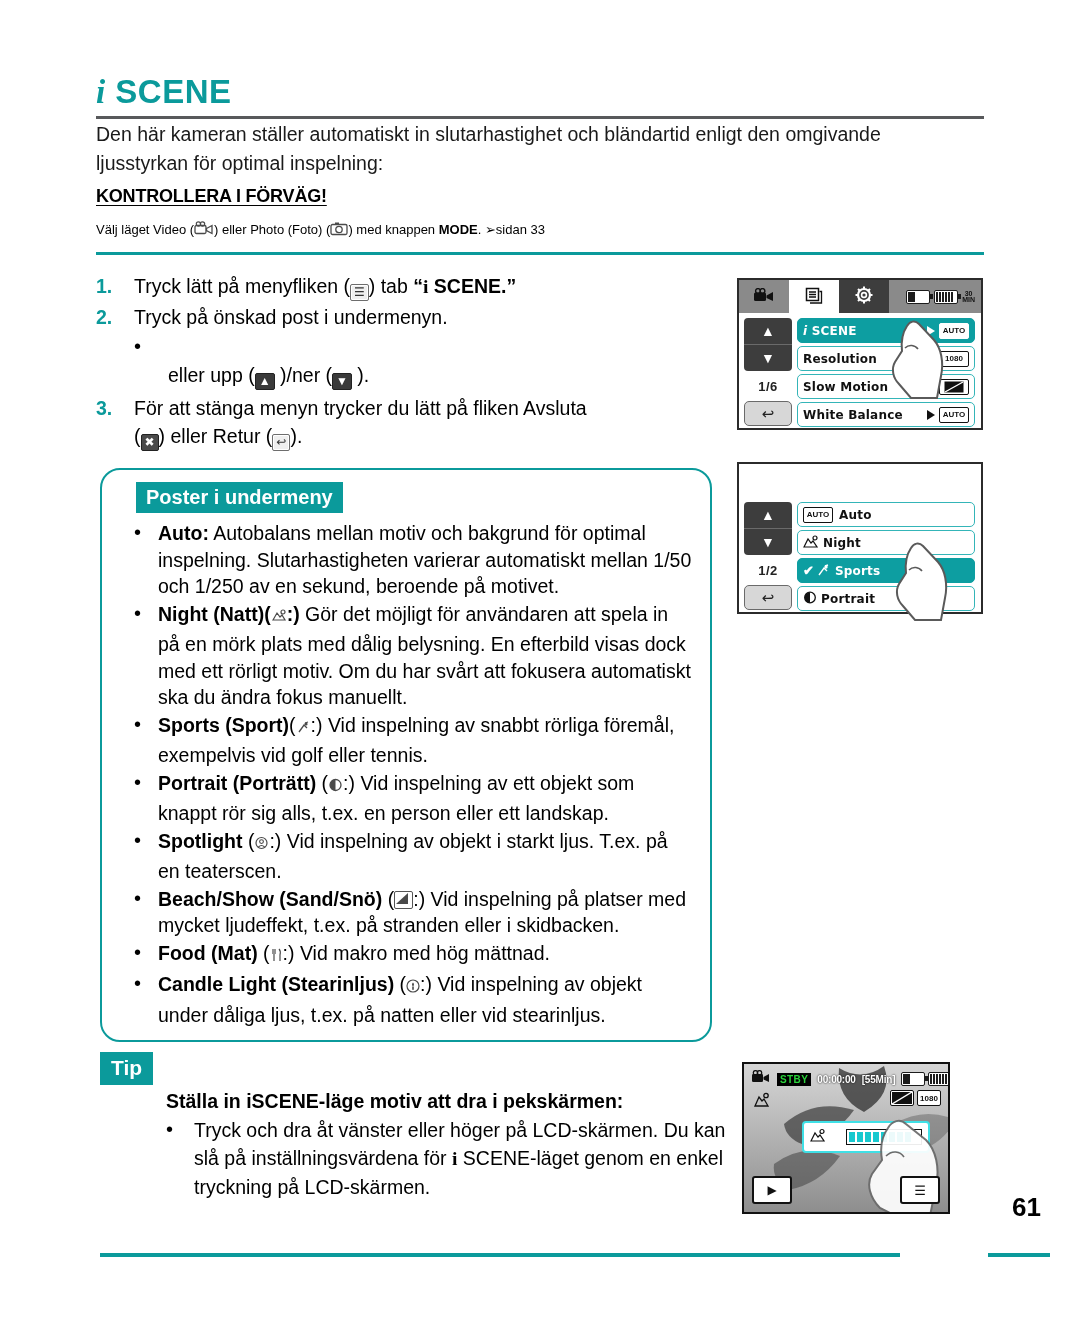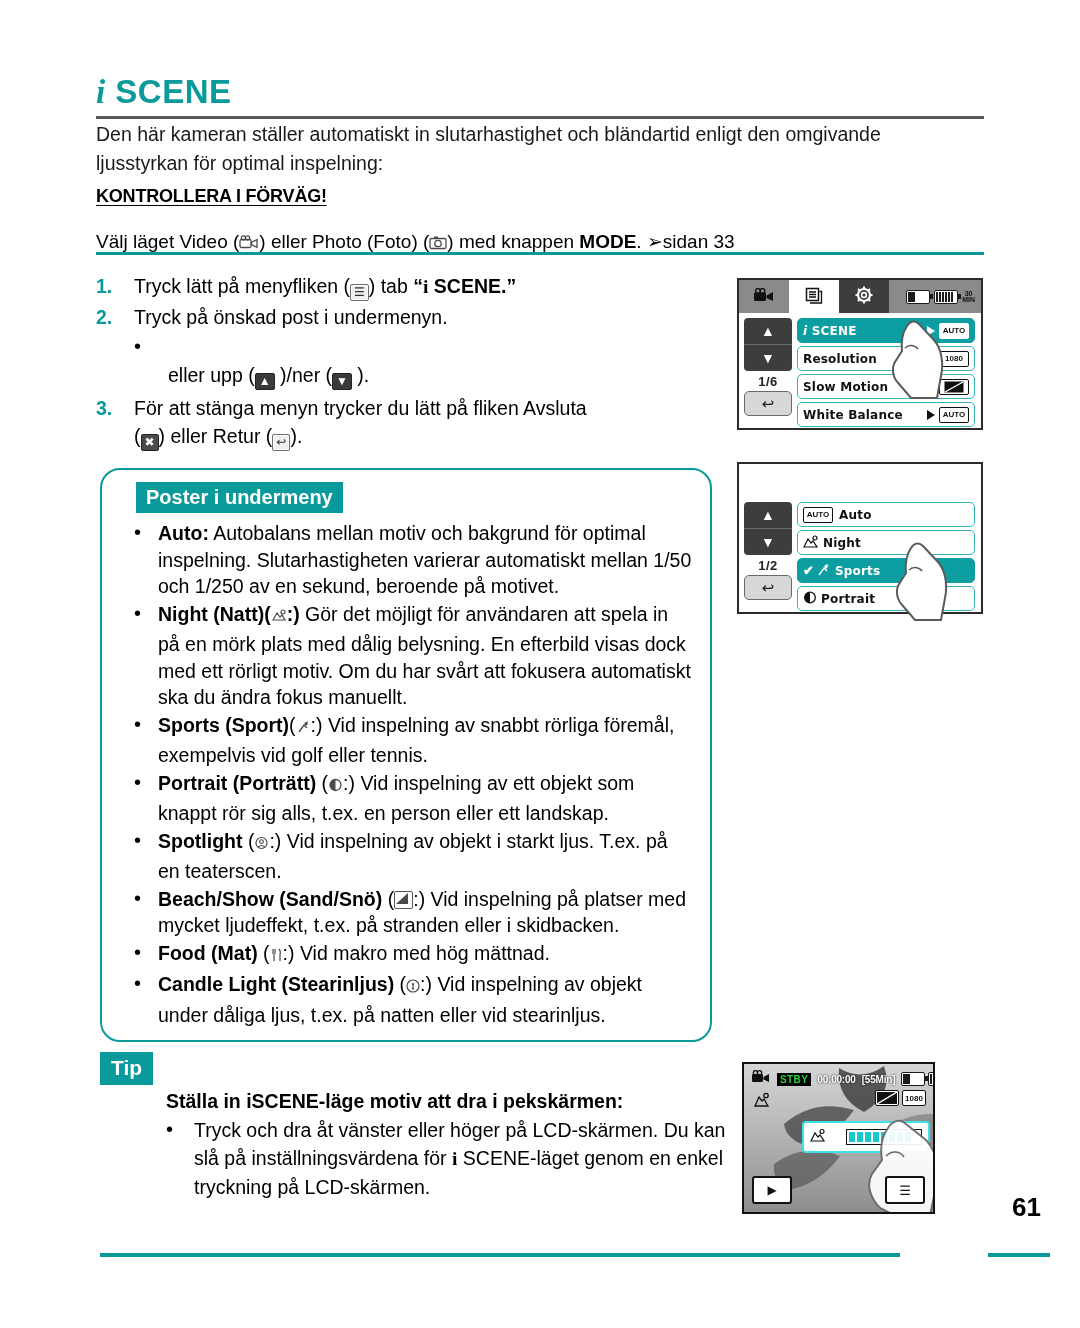--- a/index.html
+++ b/index.html
@@ -36,7 +36,7 @@
   }
   .modeline{
     position:absolute;left:96px;top:216px;width:860px;
-    font-size:19px;line-height:28px;margin-top:12px;
+    font-size:13px;line-height:28px;
   }
   .teal-rule{
     position:absolute;left:96px;top:252px;width:888px;height:3px;background:#0b9a9b;

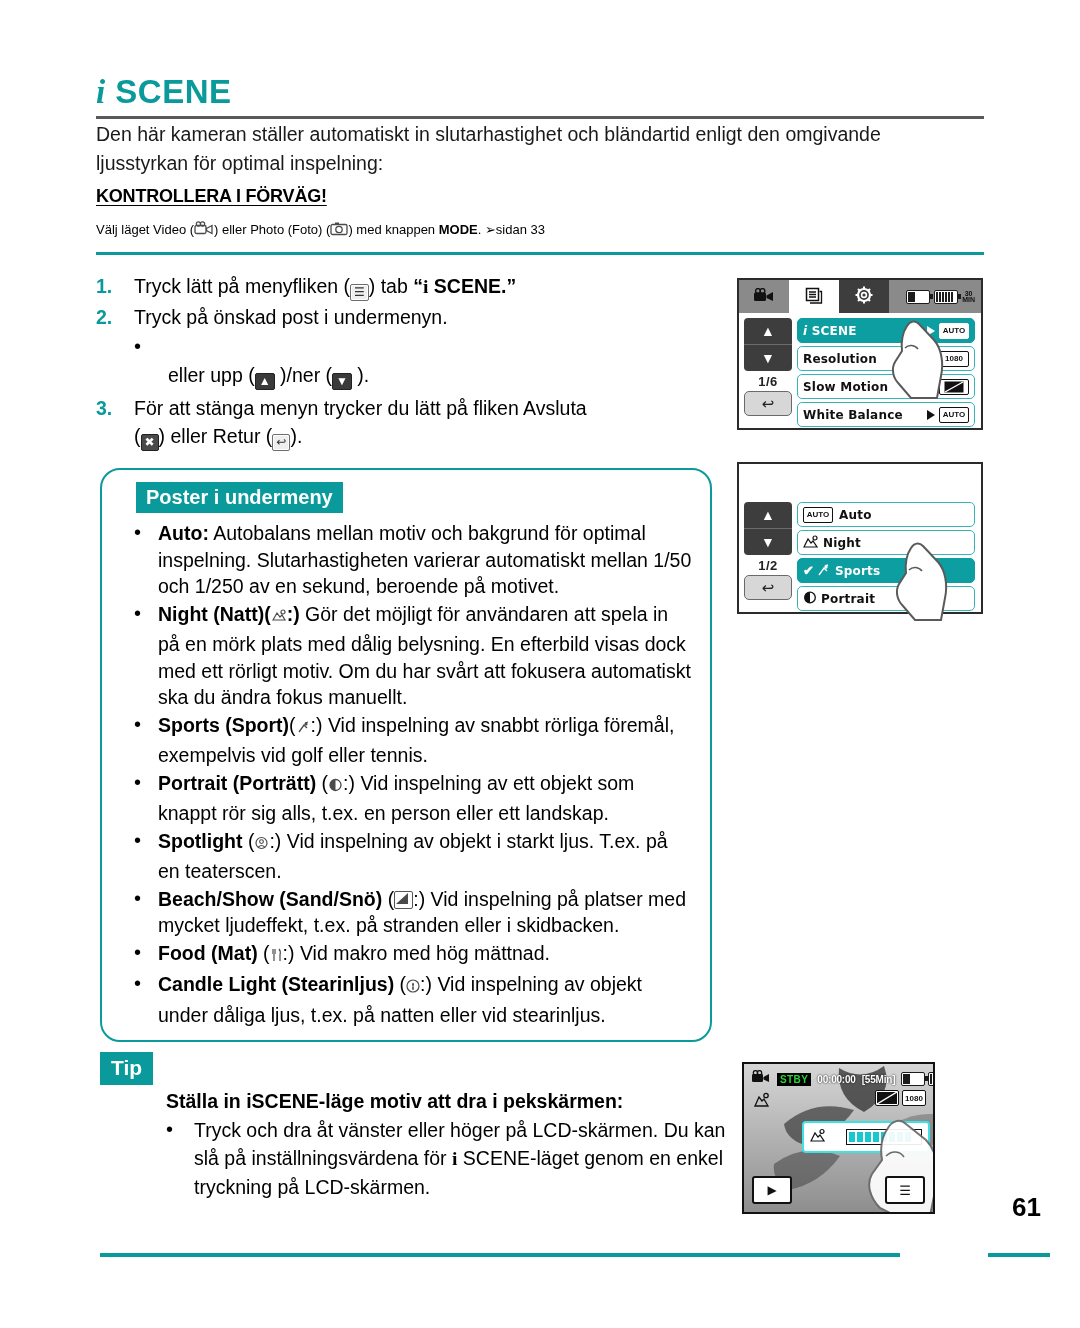--- a/index.html
+++ b/index.html
@@ -137,7 +137,7 @@
   .navbtn.top{border-radius:4px 4px 0 0;}
   .navbtn.bot{border-radius:0 0 4px 4px;border-top:1px solid #6a6a6a;}
   .pageind{
-    width:48px;height:20px;display:flex;align-items:center;justify-content:center;
+    width:48px;height:30px;display:flex;align-items:center;justify-content:center;
     font-size:13px;font-weight:bold;color:#222;letter-spacing:.5px;
   }
   .retbtn{

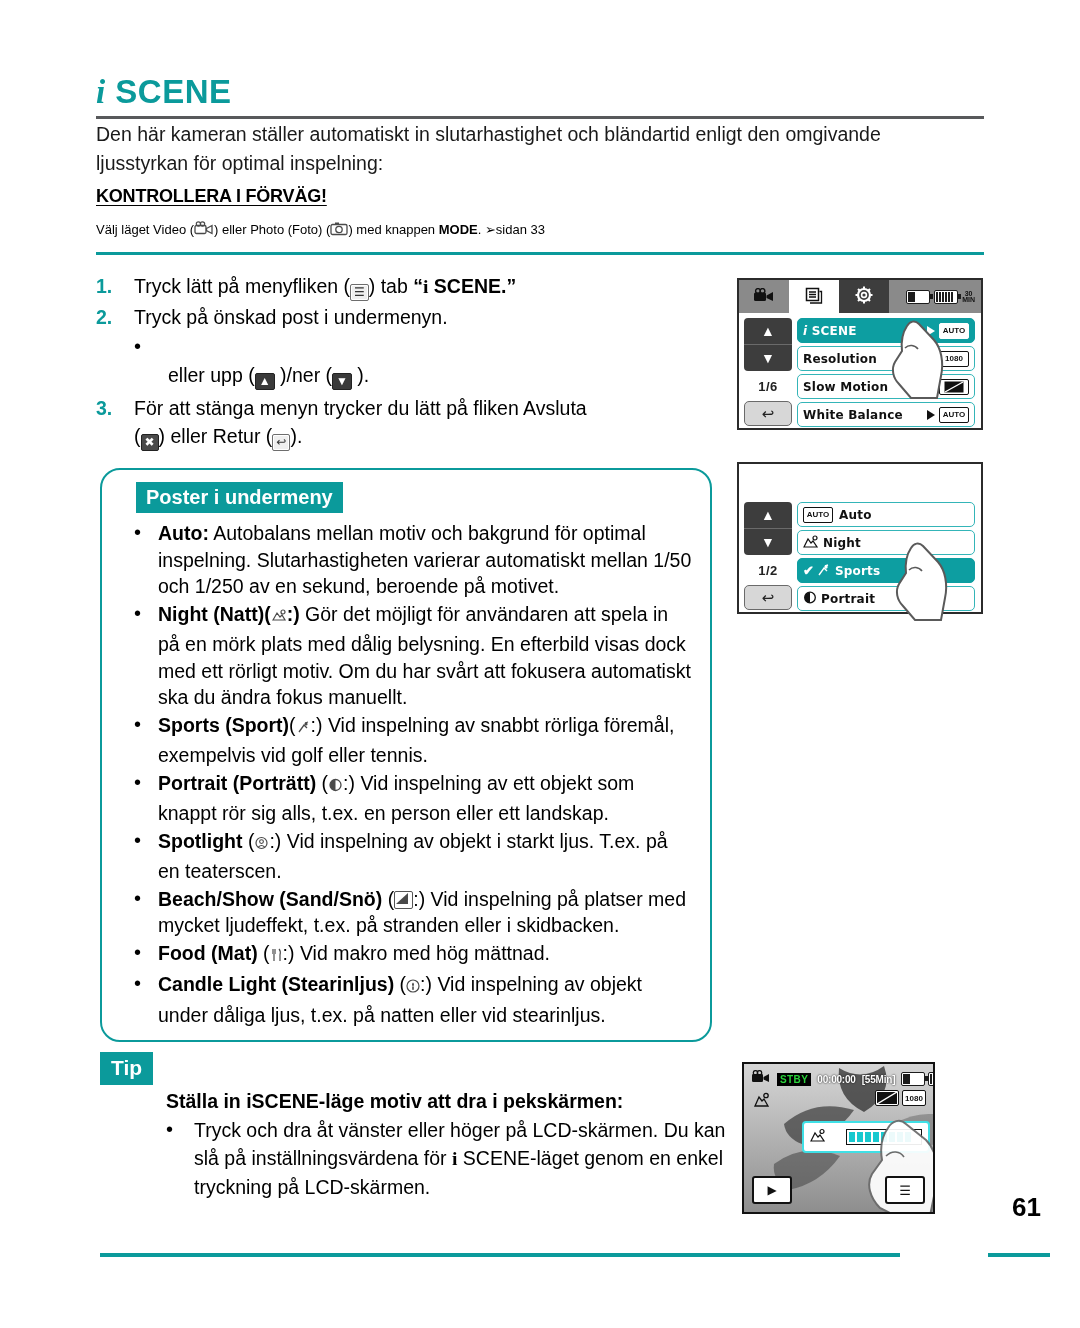--- a/index.html
+++ b/index.html
@@ -106,7 +106,7 @@
   .screen{position:absolute;background:#fff;border:2px solid #2b2b2b;box-sizing:border-box;}
   .scr1{left:737px;top:278px;width:246px;height:152px;}
   .scr2{left:737px;top:462px;width:246px;height:152px;}
-  .scr3{left:742px;top:1062px;width:193px;height:152px;overflow:hidden;border-color:#111;}
+  .scr3{left:742px;top:1062px;width:208px;height:152px;overflow:hidden;border-color:#111;}
 
   .topbar{
     position:absolute;left:0;top:0;right:0;height:33px;background:#8a8a8a;

